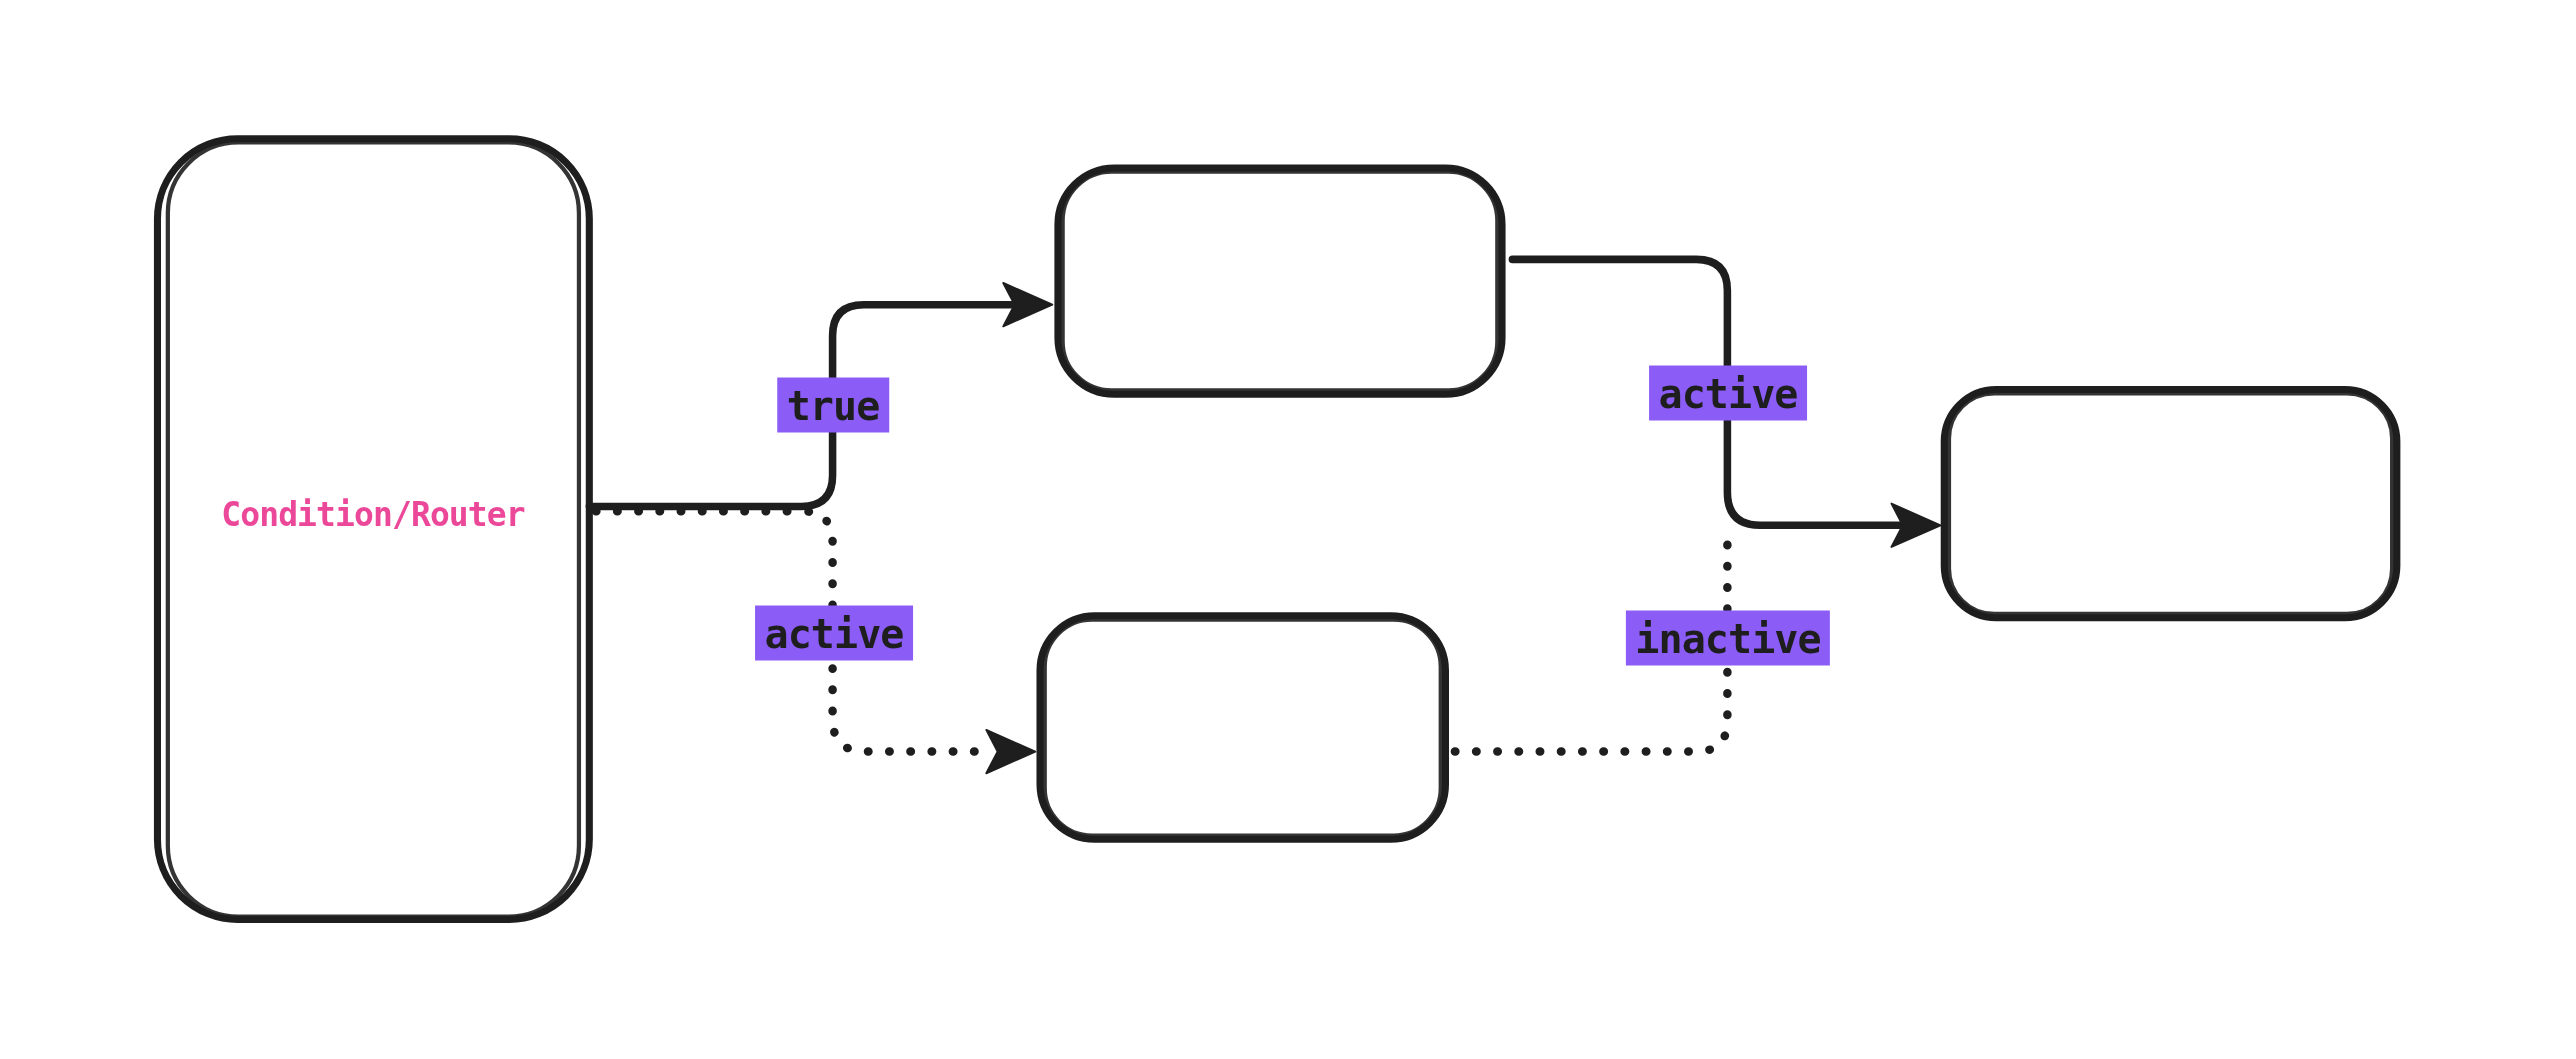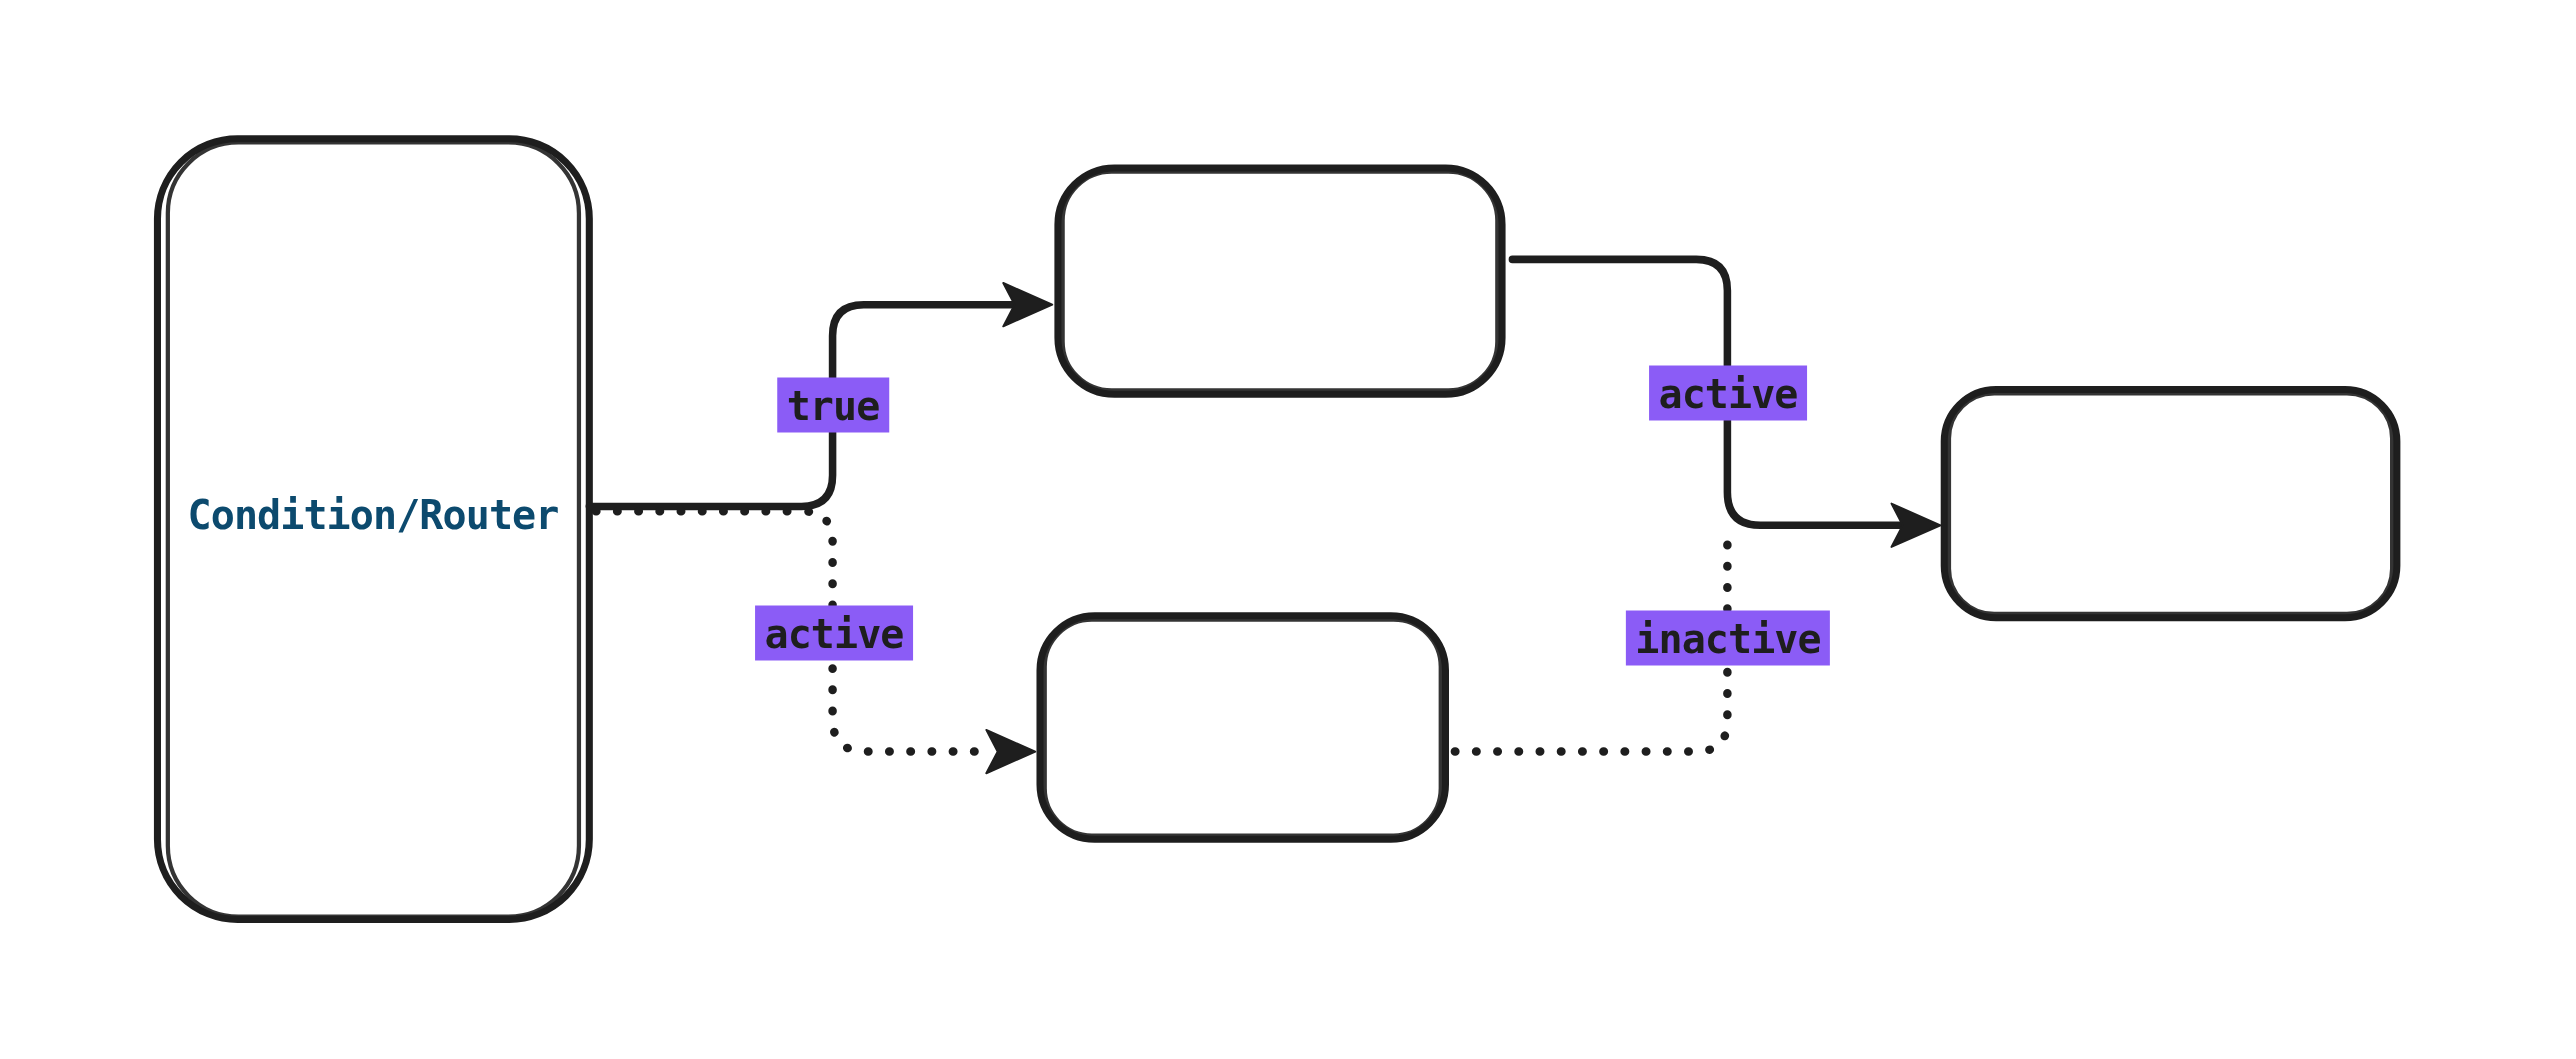--- a/index.html
+++ b/index.html
@@ -59,8 +59,8 @@
     display: flex;
     align-items: center;
     justify-content: center;
-    color: #0c4a6e;
-    font-size: 40px;
+    color: #ec4899;
+    font-size: 33px;
     font-weight: 600;
     letter-spacing: -0.9px;
     white-space: nowrap;

